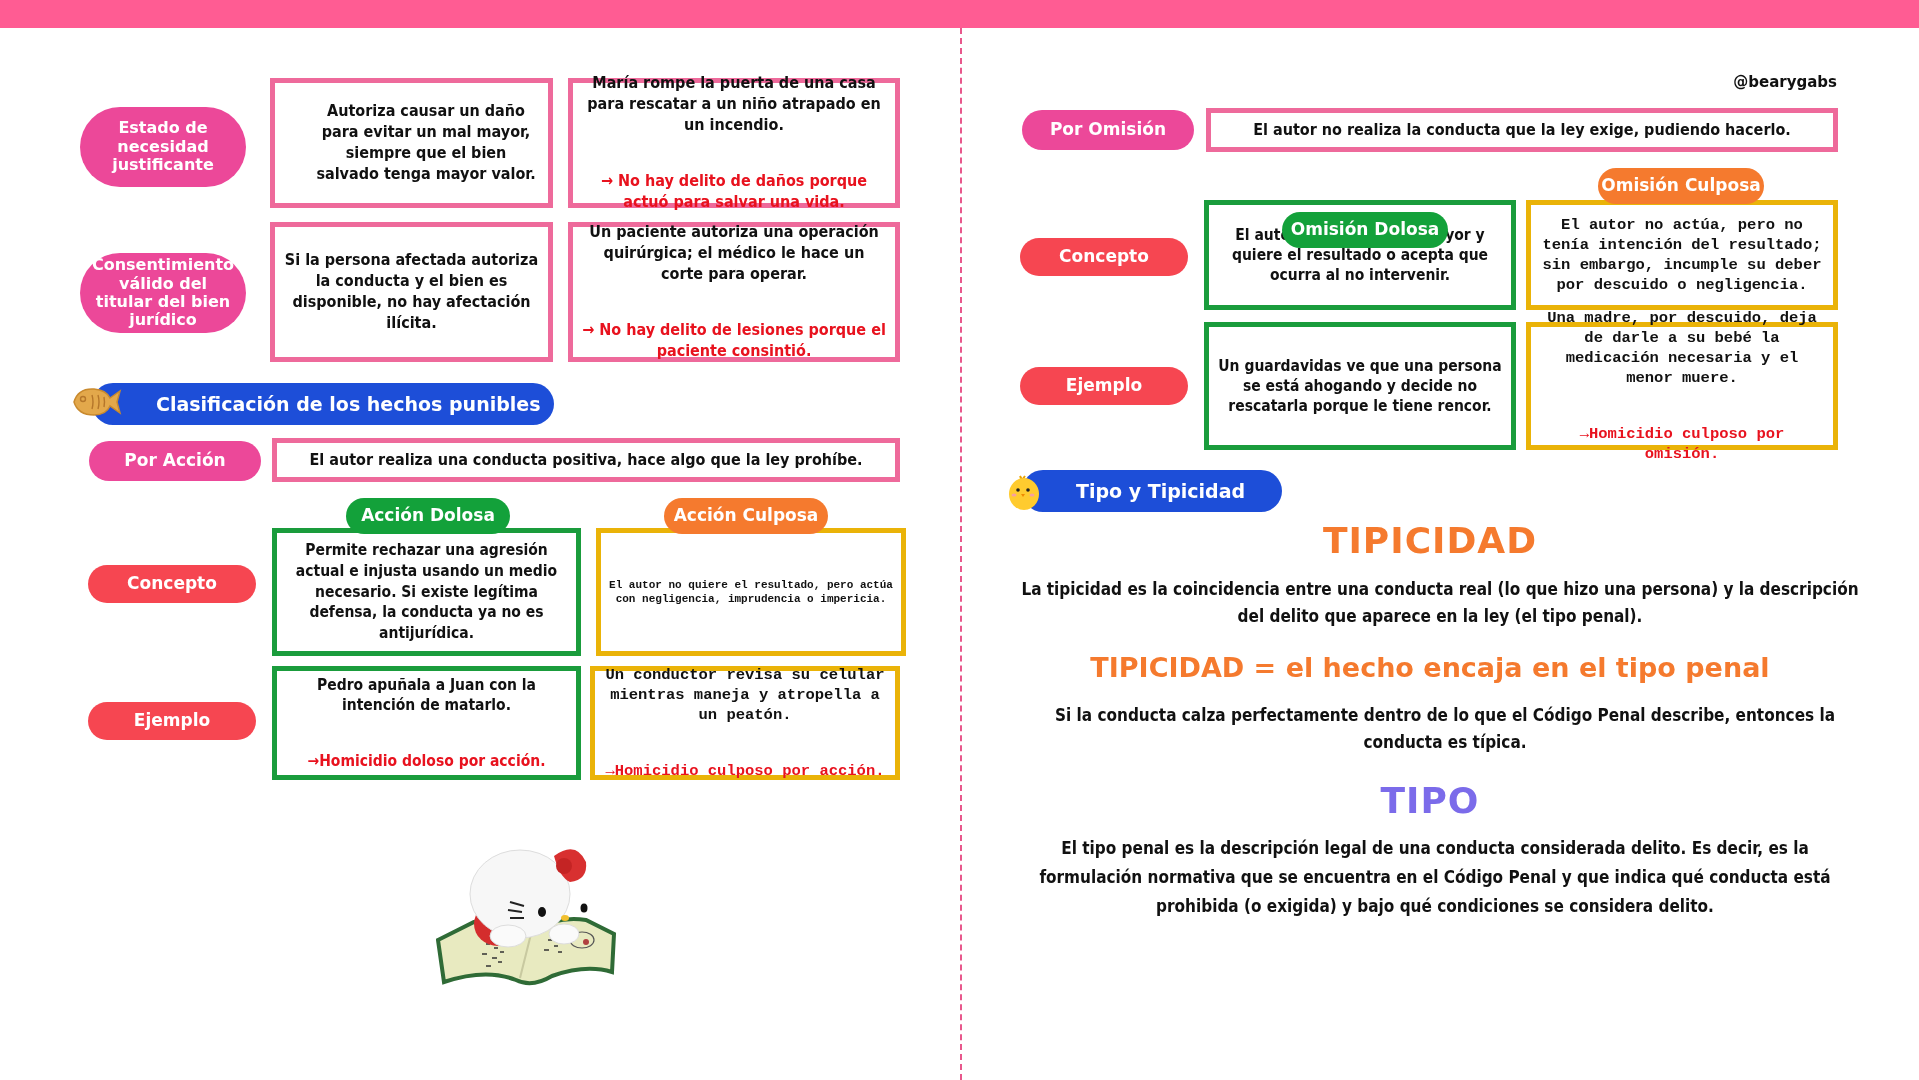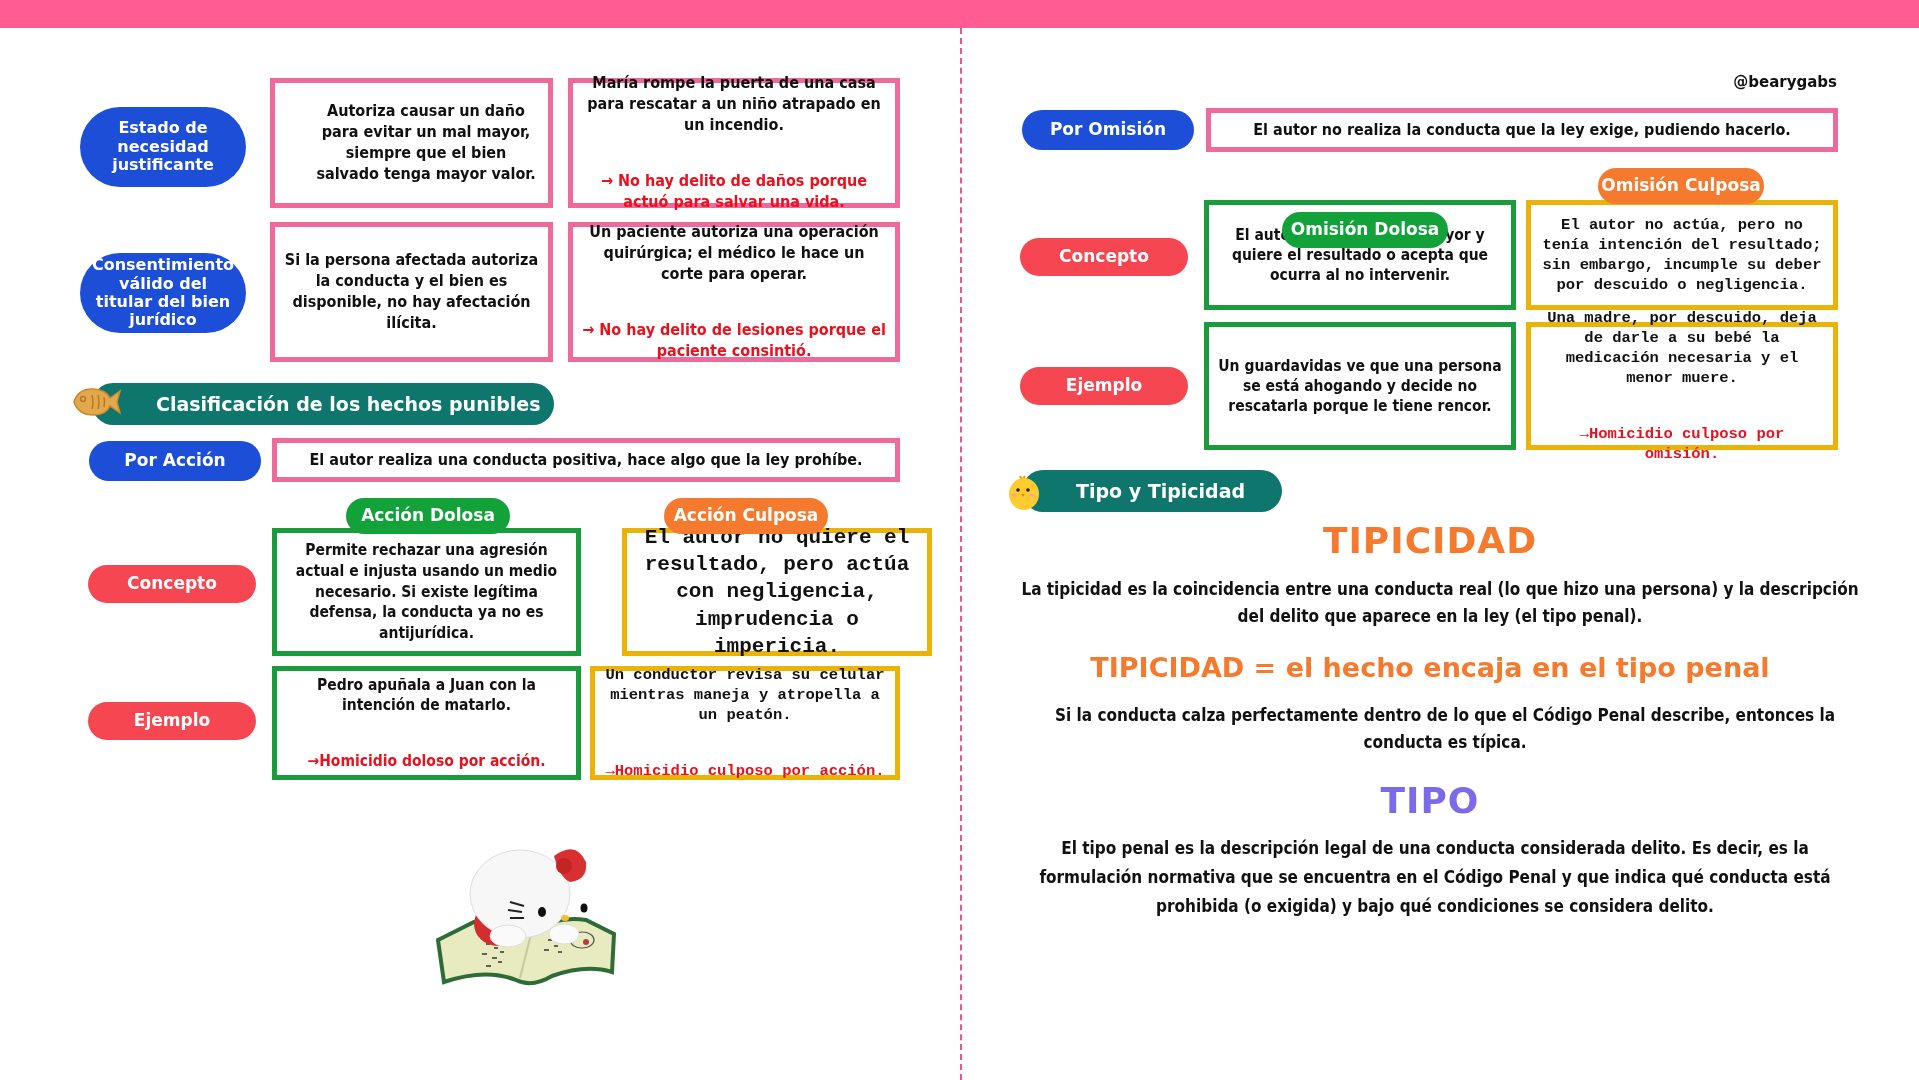--- a/index.html
+++ b/index.html
@@ -14,7 +14,7 @@
       color: #fff; font-weight: bold; border-radius: 999px; line-height: 1.15;
       font-family: "DejaVu Sans", sans-serif;
     }
-    .pill.pink { background: #1d4ed8; }
+    .pill.pink { background: #ec4899; }
     .pill.red { background: #F64651; }
     .pill.green { background: #13A13A; }
     .pill.orange { background: #F57A2E; }

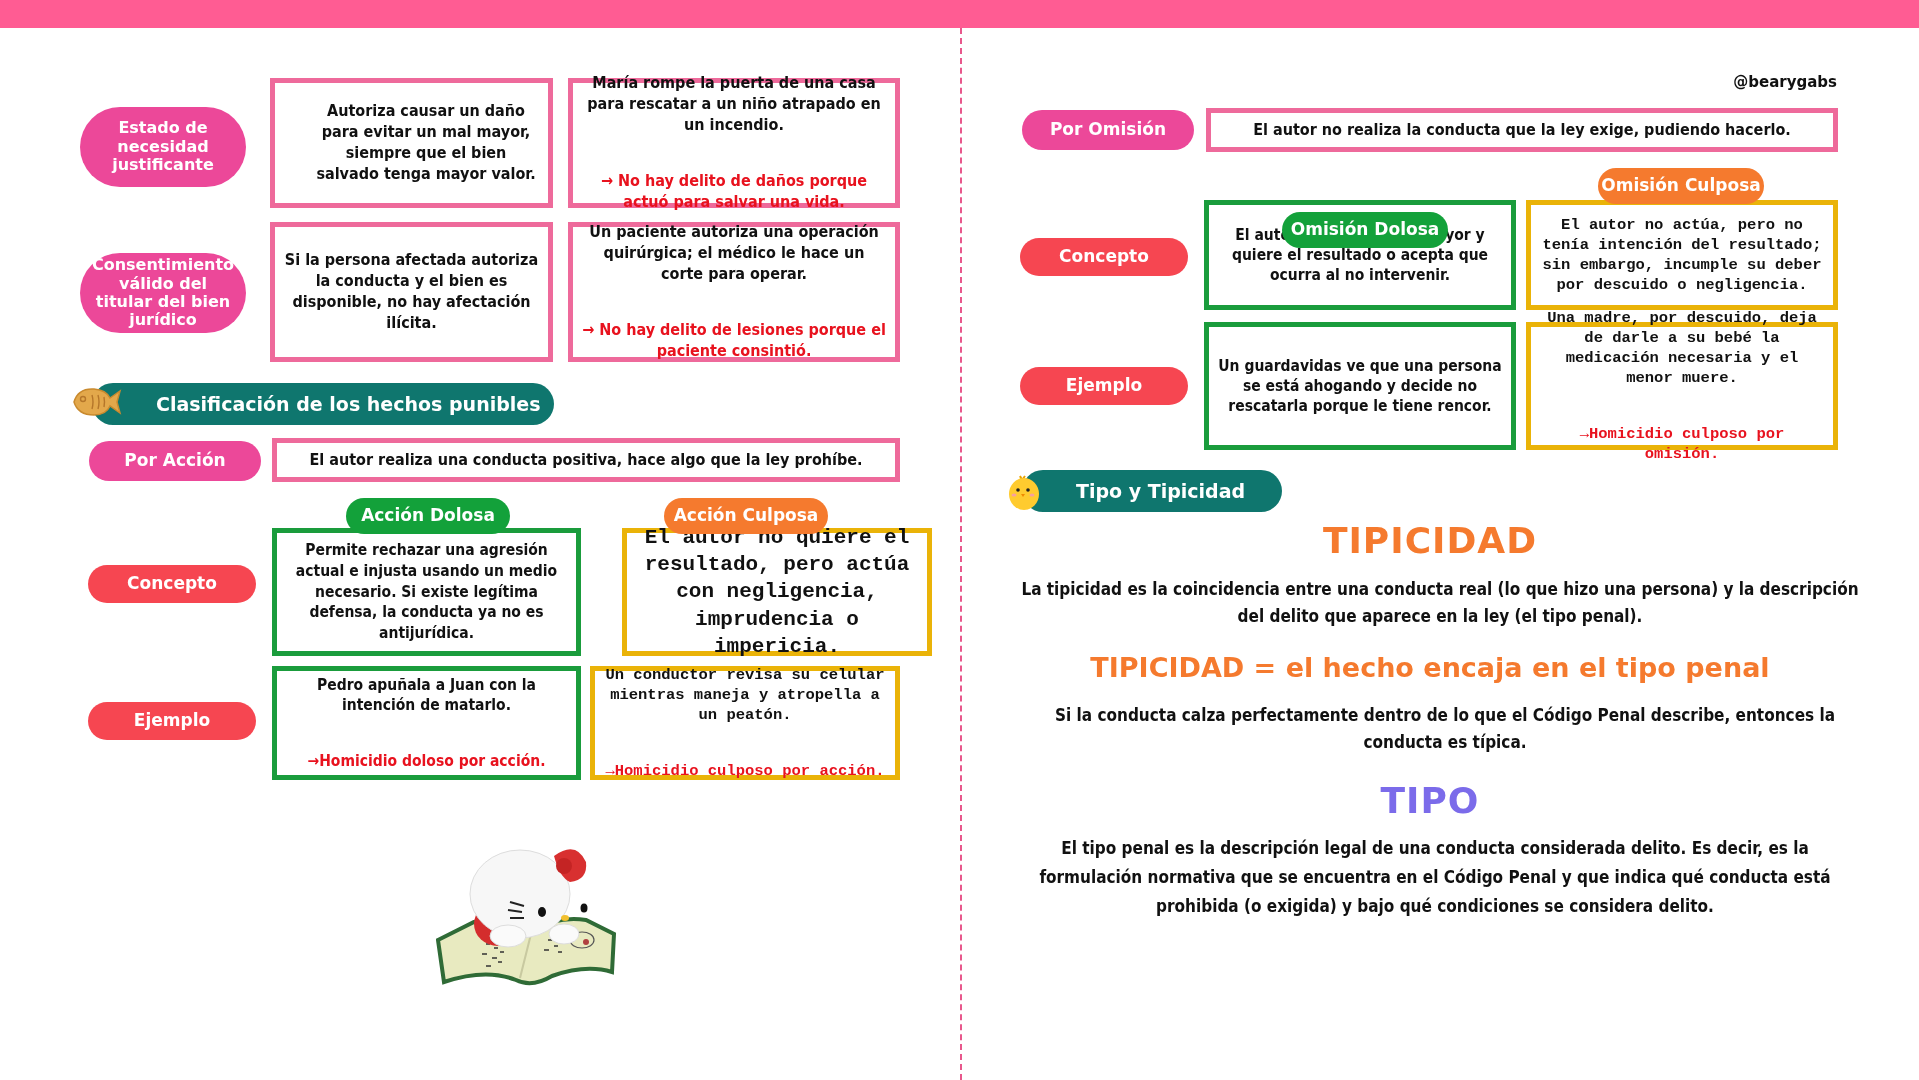--- a/index.html
+++ b/index.html
@@ -30,7 +30,7 @@
     .box .red-text { color: #E8121E; margin-top: 36px; }
 
     .banner {
-      position: absolute; background: #0f766e; color: #fff; font-weight: bold; border-radius: 999px;
+      position: absolute; background: #1d4ed8; color: #fff; font-weight: bold; border-radius: 999px;
       display: flex; align-items: center; font-size: 19px;
     }
 

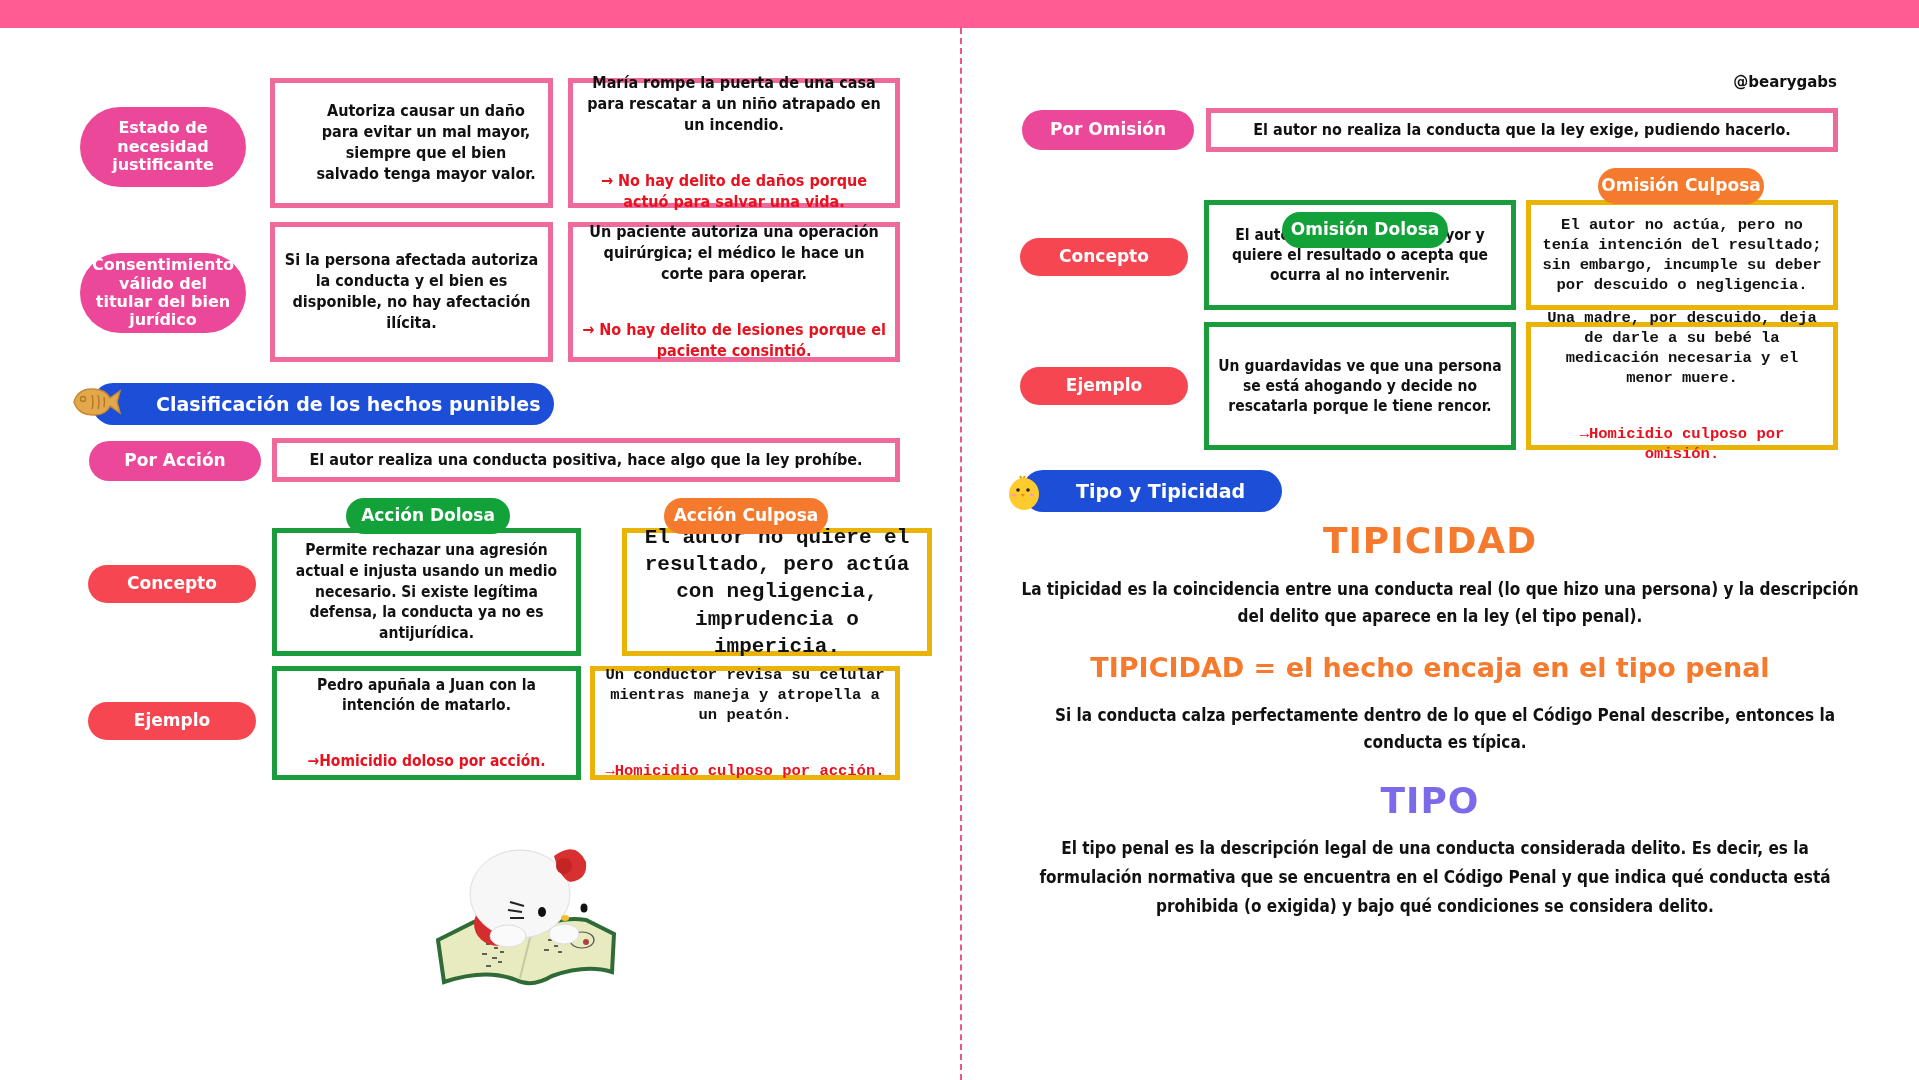--- a/index.html
+++ b/index.html
@@ -88,7 +88,7 @@
   <div class="box greenb" style="left:272px;top:528px;width:309px;height:128px;font-size:15.5px;line-height:1.35;text-align:center;">
     <span>Permite rechazar una agresión actual e injusta usando un medio necesario. Si existe legítima defensa, la conducta ya no es antijurídica.</span>
   </div>
-  <div class="box orangeb" style="left:622px;top:528px;width:310px;height:128px;font-size:21px;">
+  <div class="box orangeb" style="left:596px;top:528px;width:310px;height:128px;font-size:11px;">
     <span>El autor no quiere el resultado, pero actúa con negligencia, imprudencia o impericia.</span>
   </div>
 

